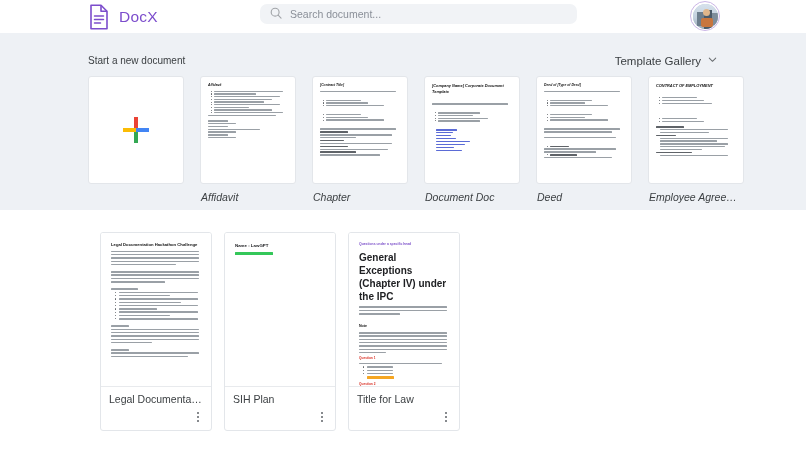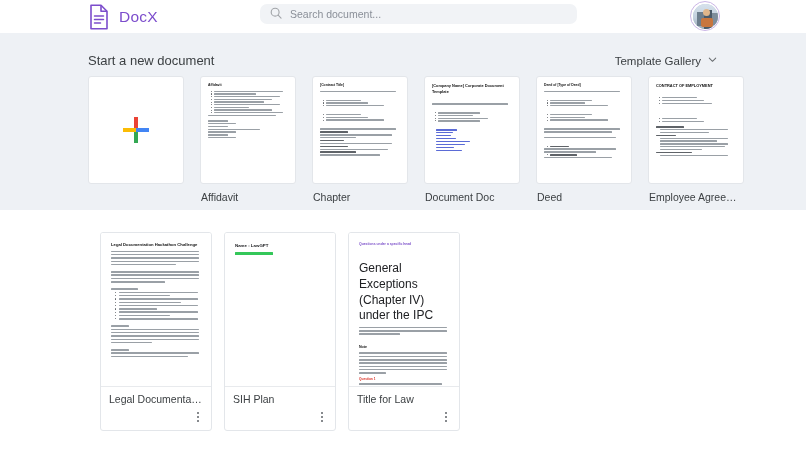--- a/index.html
+++ b/index.html
@@ -90,7 +90,7 @@
     height: 43px;
     padding-top: 12px;
   }
-  .tpl-title { font-size: 13px; color: #3c4043; }
+  .tpl-title { font-size: 10px; color: #3c4043; }
   .tpl-gallery {
     display: flex; align-items: center; gap: 6px;
     font-size: 11.5px; color: #3c4043;

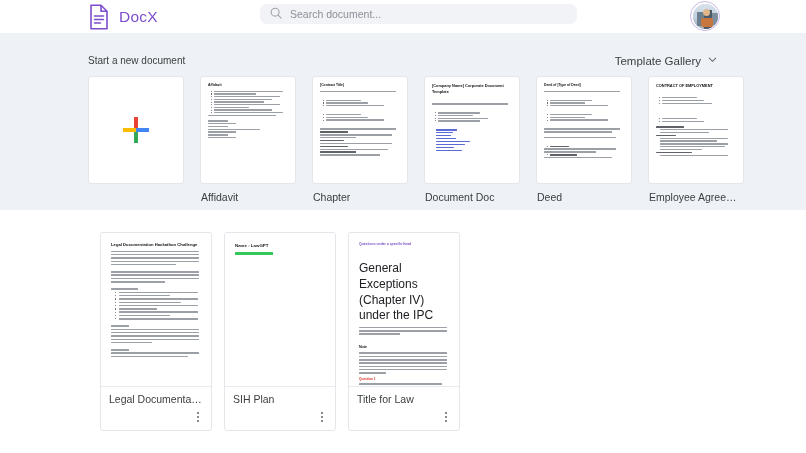--- a/index.html
+++ b/index.html
@@ -99,7 +99,7 @@
   .chevron { width: 11px; height: 11px; opacity: .75; }
 
   .tpl-row { display: flex; gap: 16px; }
-  .tpl-card { width: 96px; cursor: pointer; }
+  .tpl-card { width: 96px; cursor: pointer; font-style: italic; }
   .tpl-thumb {
     width: 96px; height: 108px;
     background: #fff;

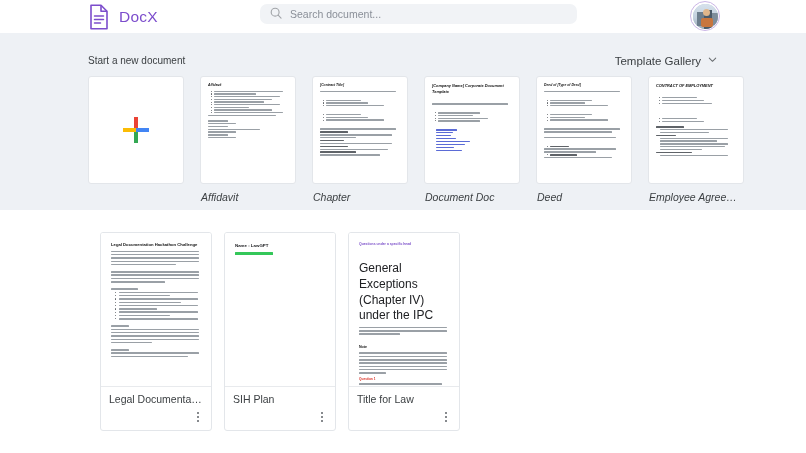--- a/index.html
+++ b/index.html
@@ -178,7 +178,7 @@
 
   .dmini { padding: 9px 10px; font-size: 3px; line-height: 1.6; color:#202124; }
   .dmini .dh { font-weight: bold; font-size: 4.2px; color:#111; line-height:1.35; margin-bottom:3px; }
-  .dmini .dhbig { font-size: 12px; color: #202124; line-height:1.3; margin: 14px 0 3px; }
+  .dmini .dhbig { font-size: 10px; color: #202124; line-height:1.3; margin: 4px 0 3px; font-weight: bold; }
   .dmini .purp { color:#7b4fc9; font-weight:bold; font-size:3.4px; margin-bottom:3px; }
   .dmini .red { color:#d93025; font-weight:bold; font-size:3.2px; margin:3px 0 1.5px; }
   .dmini .sub { font-weight:bold; font-size:3.6px; color:#111; margin:4px 0 2px; }

